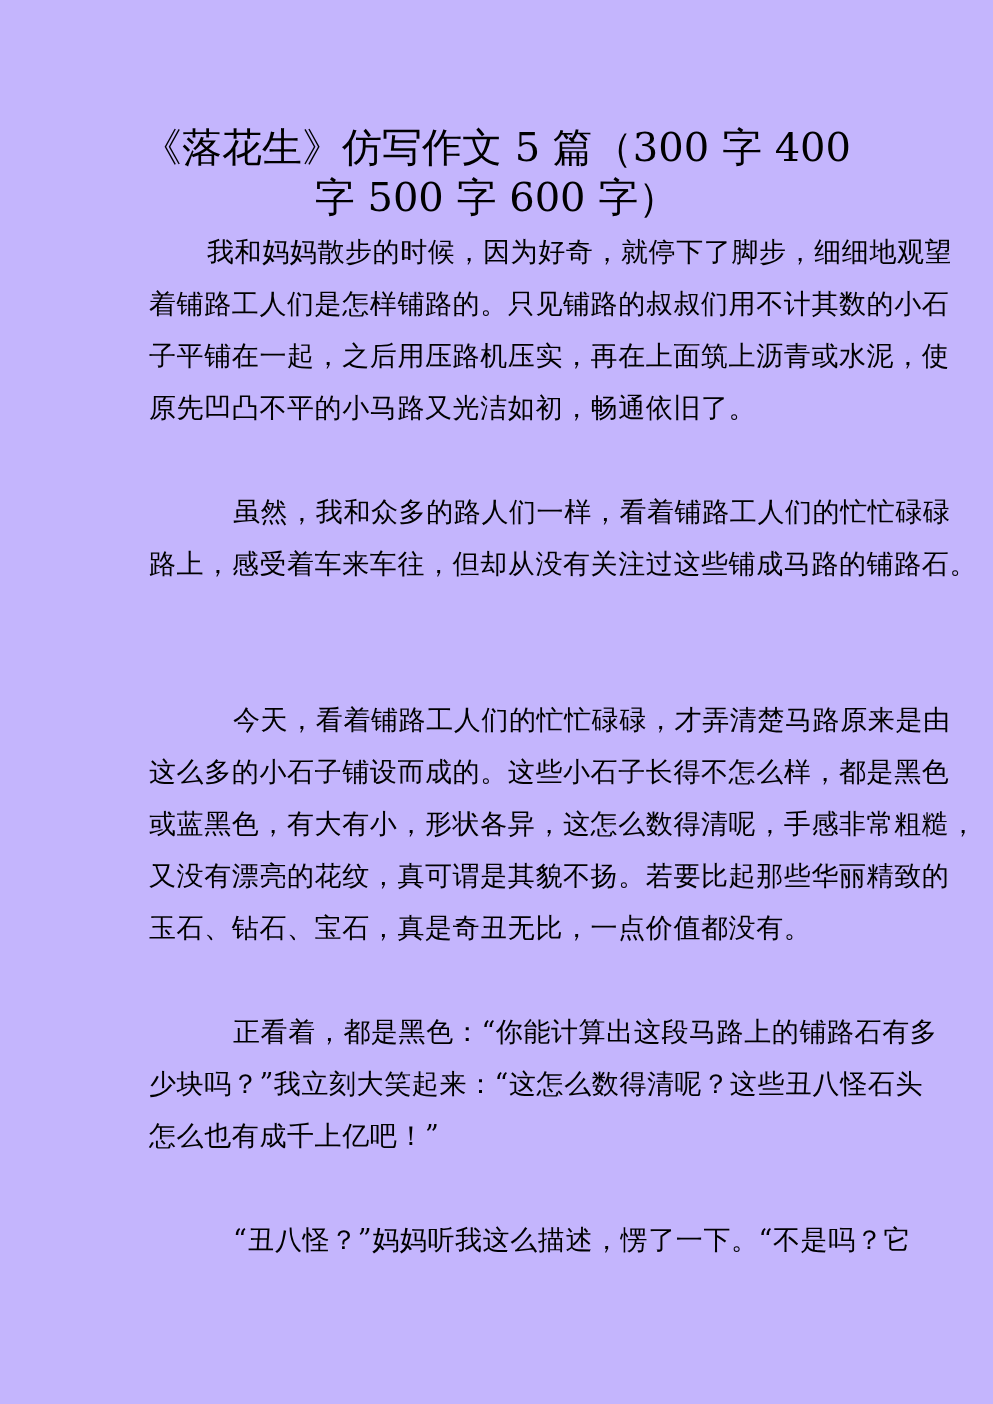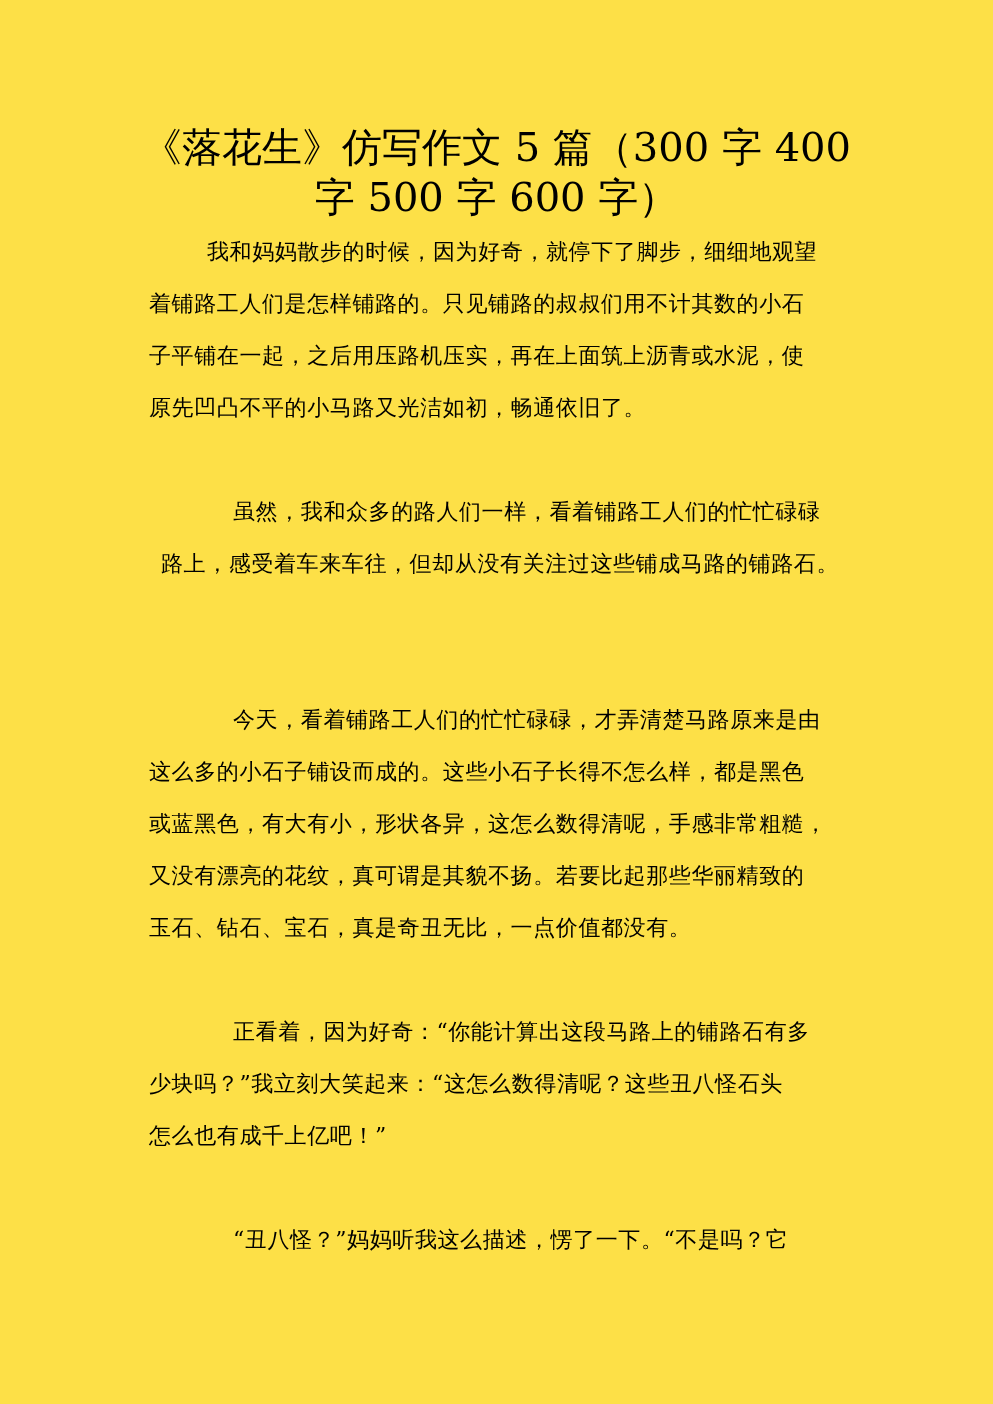--- a/index.html
+++ b/index.html
@@ -21,7 +21,7 @@
       top: 0;
       width: 993px;
       height: 1404px;
-      background: #fde047;
+      background: #c4b5fd;
     }
     .title {
       position: absolute;

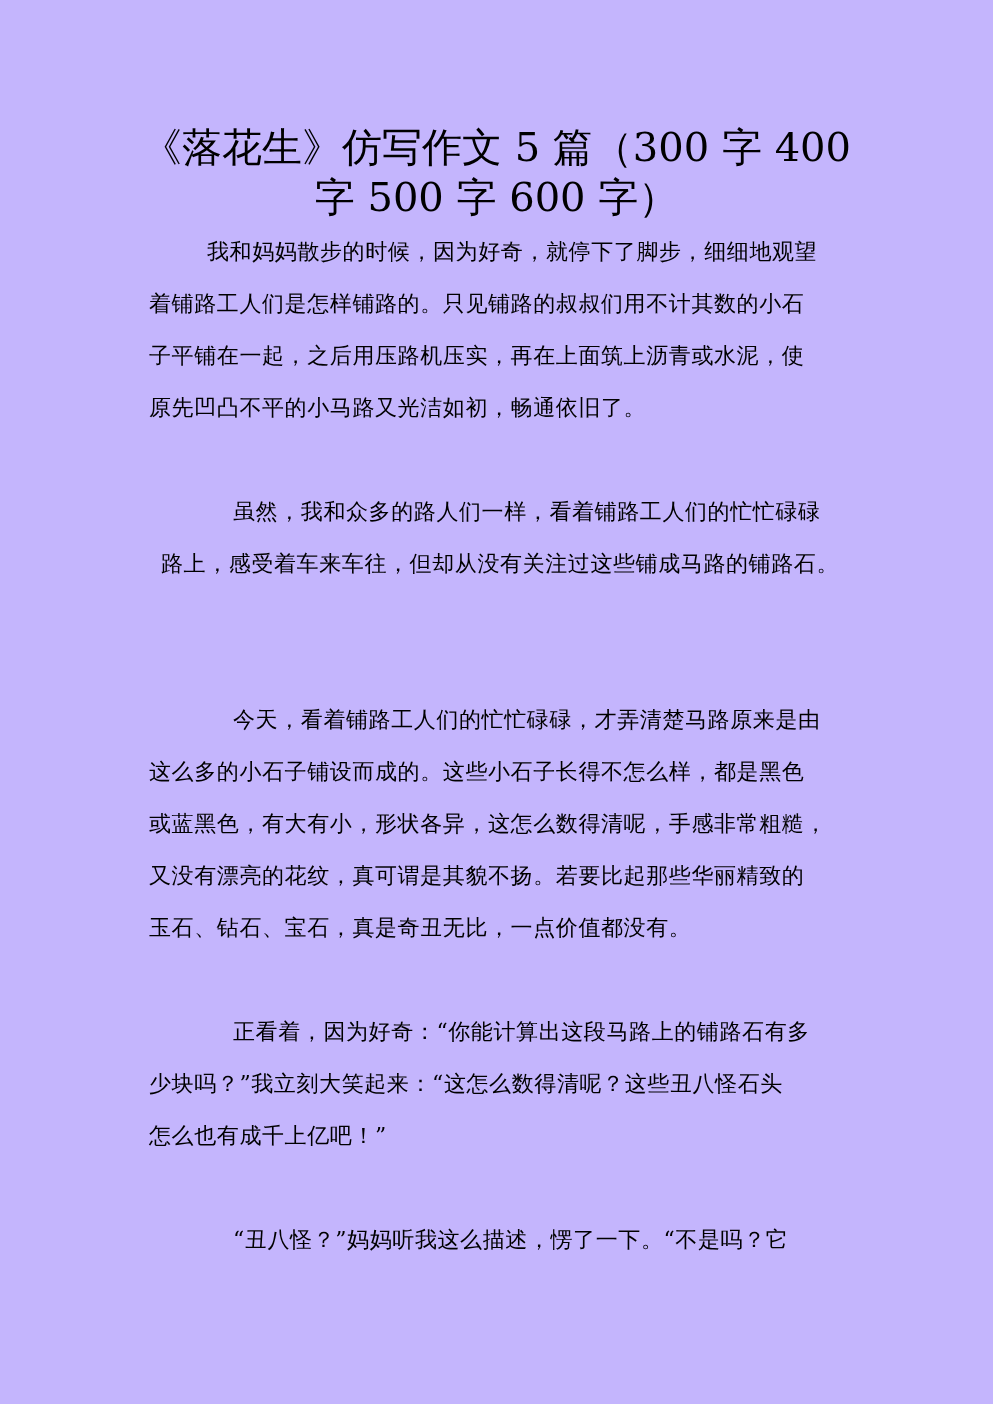--- a/index.html
+++ b/index.html
@@ -42,7 +42,7 @@
       position: absolute;
       left: 149px;
       width: 690px;
-      font-size: 22px;
+      font-size: 27px;
       line-height: 30px;
       white-space: nowrap;
       letter-spacing: 0.6px;

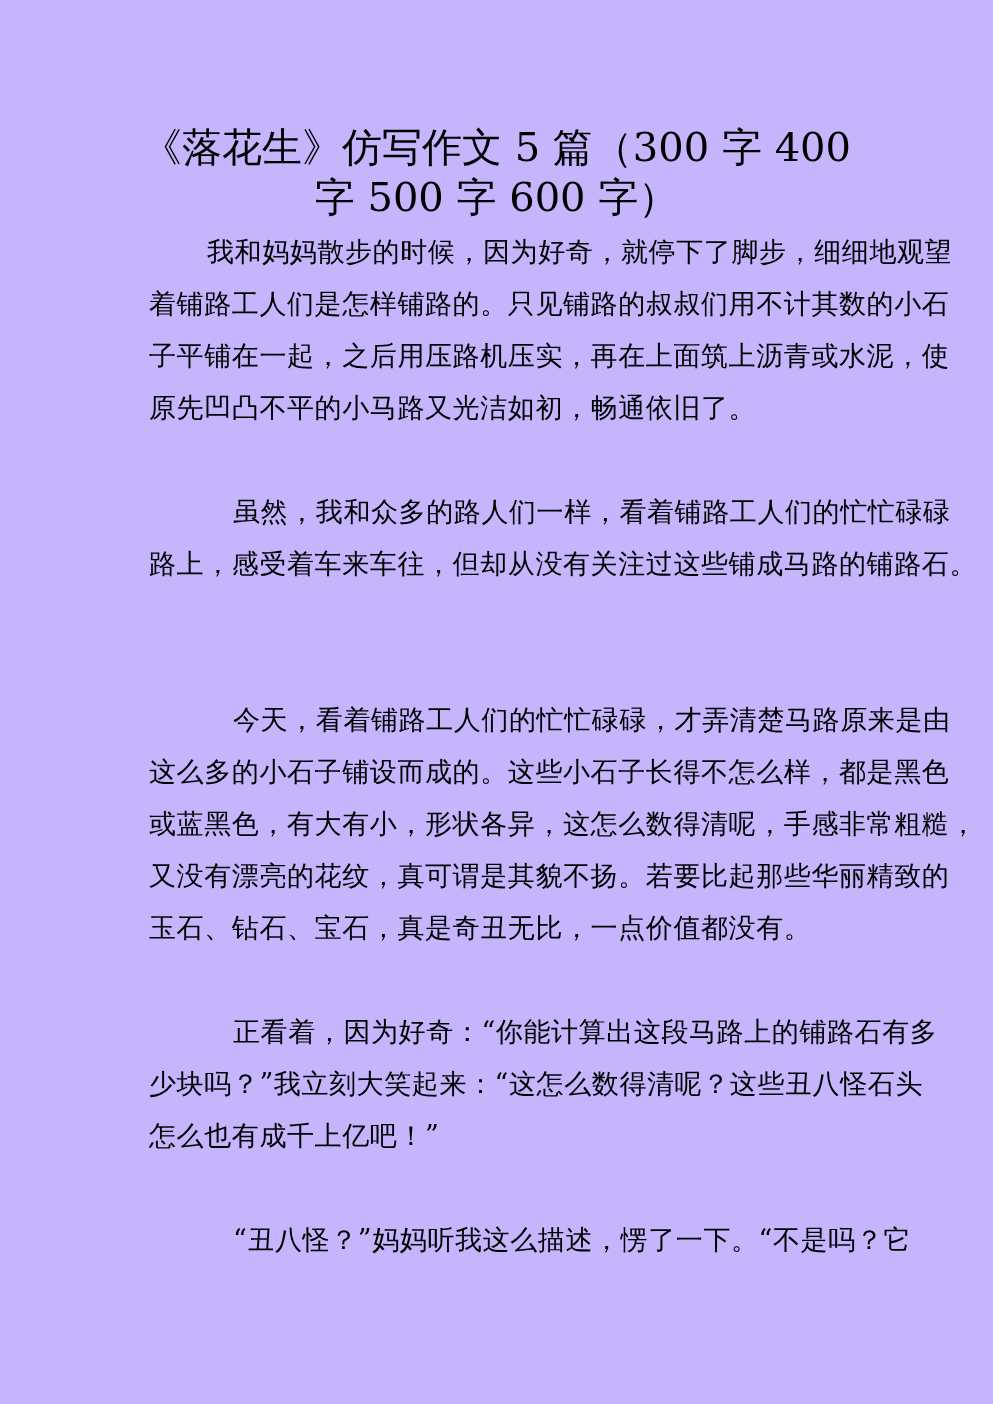--- a/index.html
+++ b/index.html
@@ -85,7 +85,7 @@
   </div>
 
   <div>
-    <div class="line indent2" style="top:1017px;">正看着，因为好奇：“你能计算出这段马路上的铺路石有多</div>
+    <div class="line indent2" style="top:1017px;">正看着，都是黑色：“你能计算出这段马路上的铺路石有多</div>
     <div class="line" style="top:1069px;">少块吗？”我立刻大笑起来：“这怎么数得清呢？这些丑八怪石头</div>
     <div class="line" style="top:1121px;">怎么也有成千上亿吧！”</div>
   </div>

